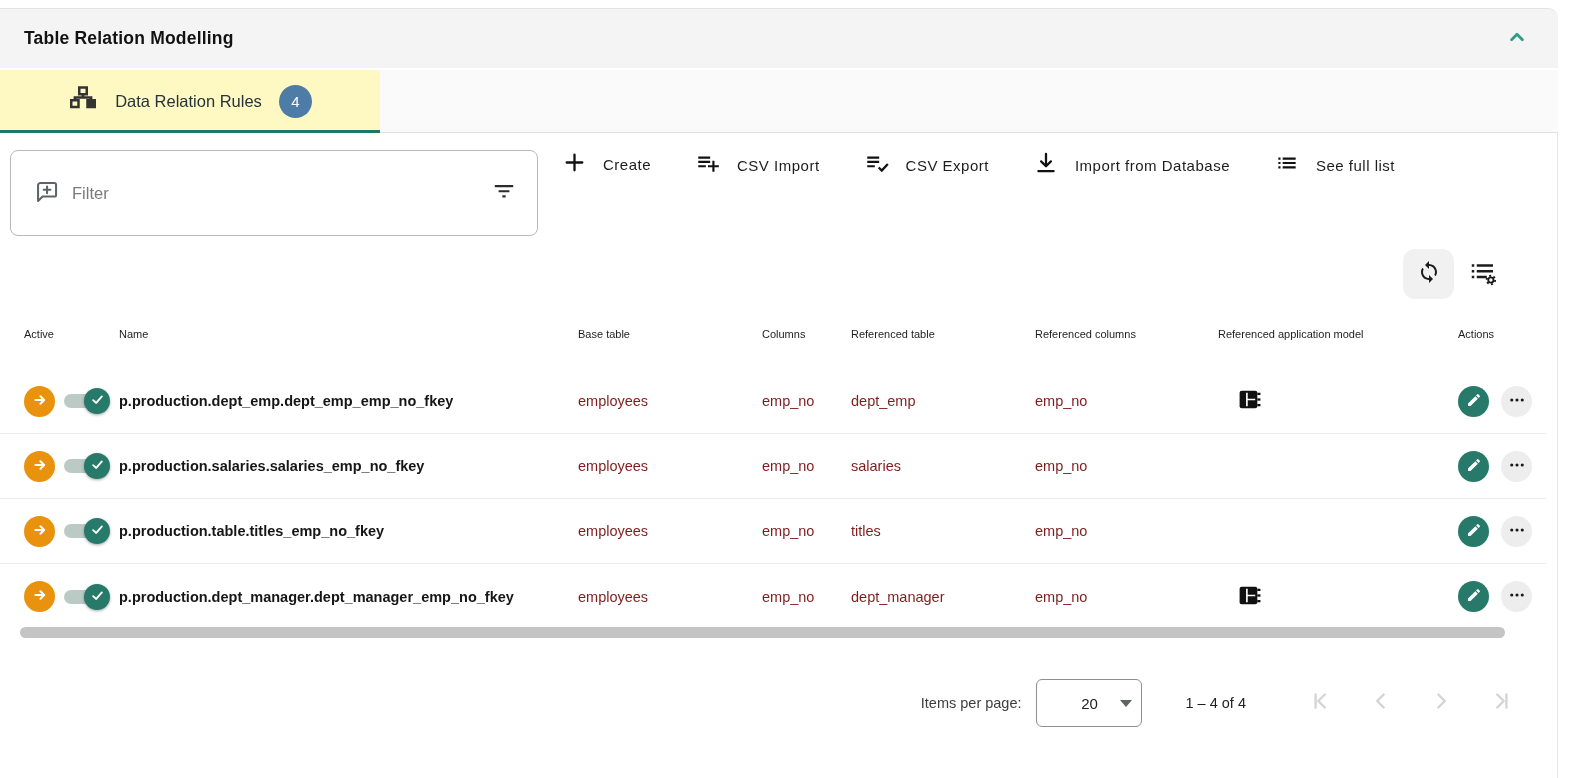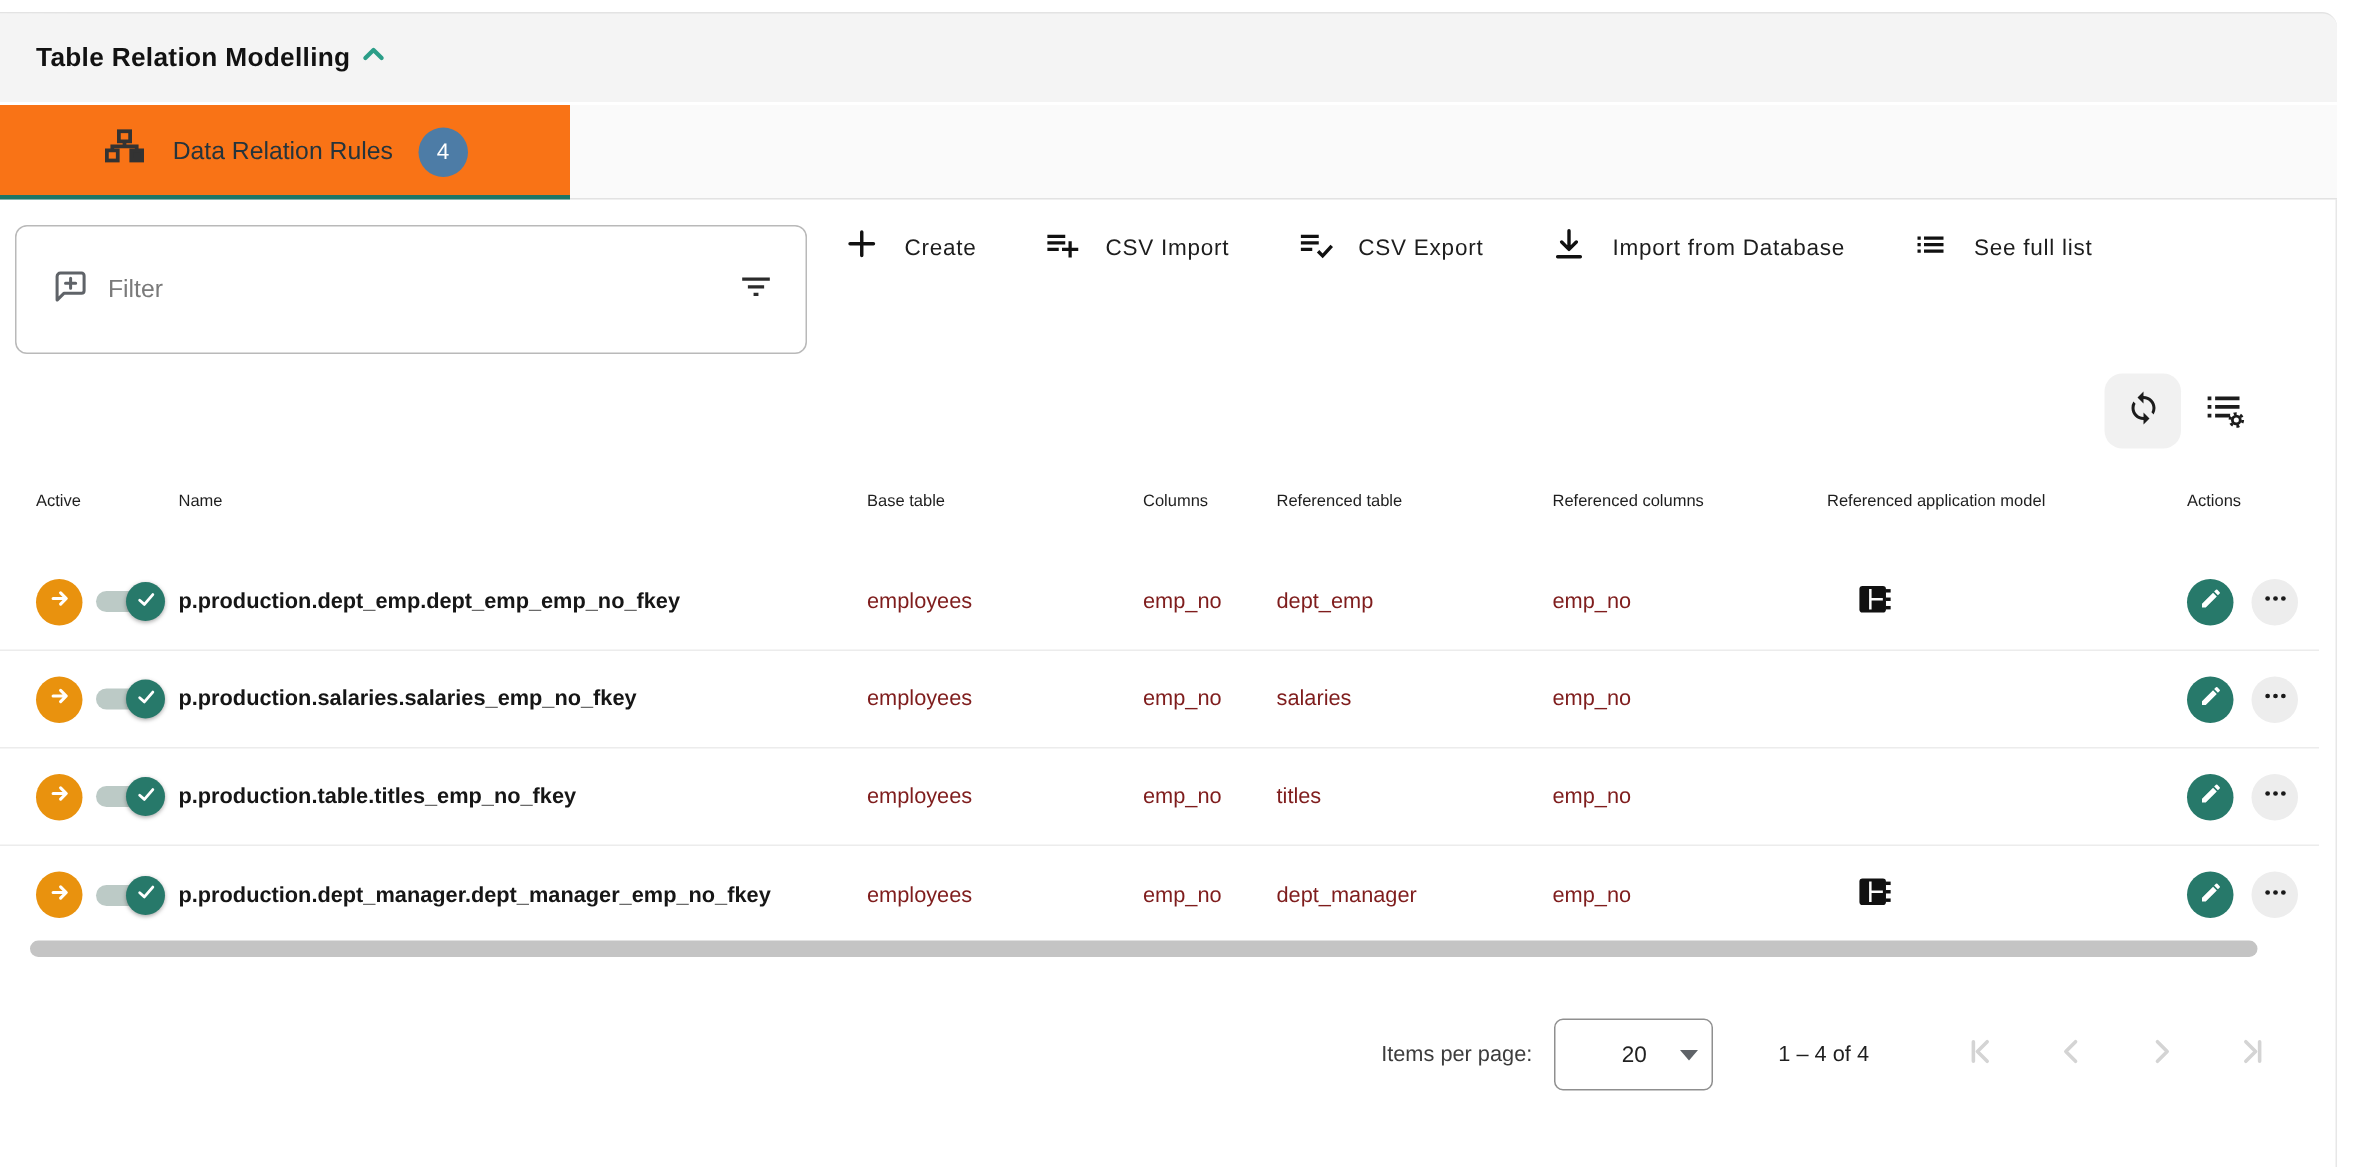--- a/index.html
+++ b/index.html
@@ -18,7 +18,7 @@
     position: absolute; left: 0; top: 8px; width: 1558px; height: 60px;
     background: #f4f4f4; border-top: 1px solid #e3e3e3;
     border-top-right-radius: 10px;
-    display: flex; align-items: center; 
+    display: flex; align-items: center; justify-content: space-between;
     padding: 0 26px 0 24px;
   }
   .panel-title { font-size: 17.5px; font-weight: 700; color: #121212; letter-spacing: .2px; }

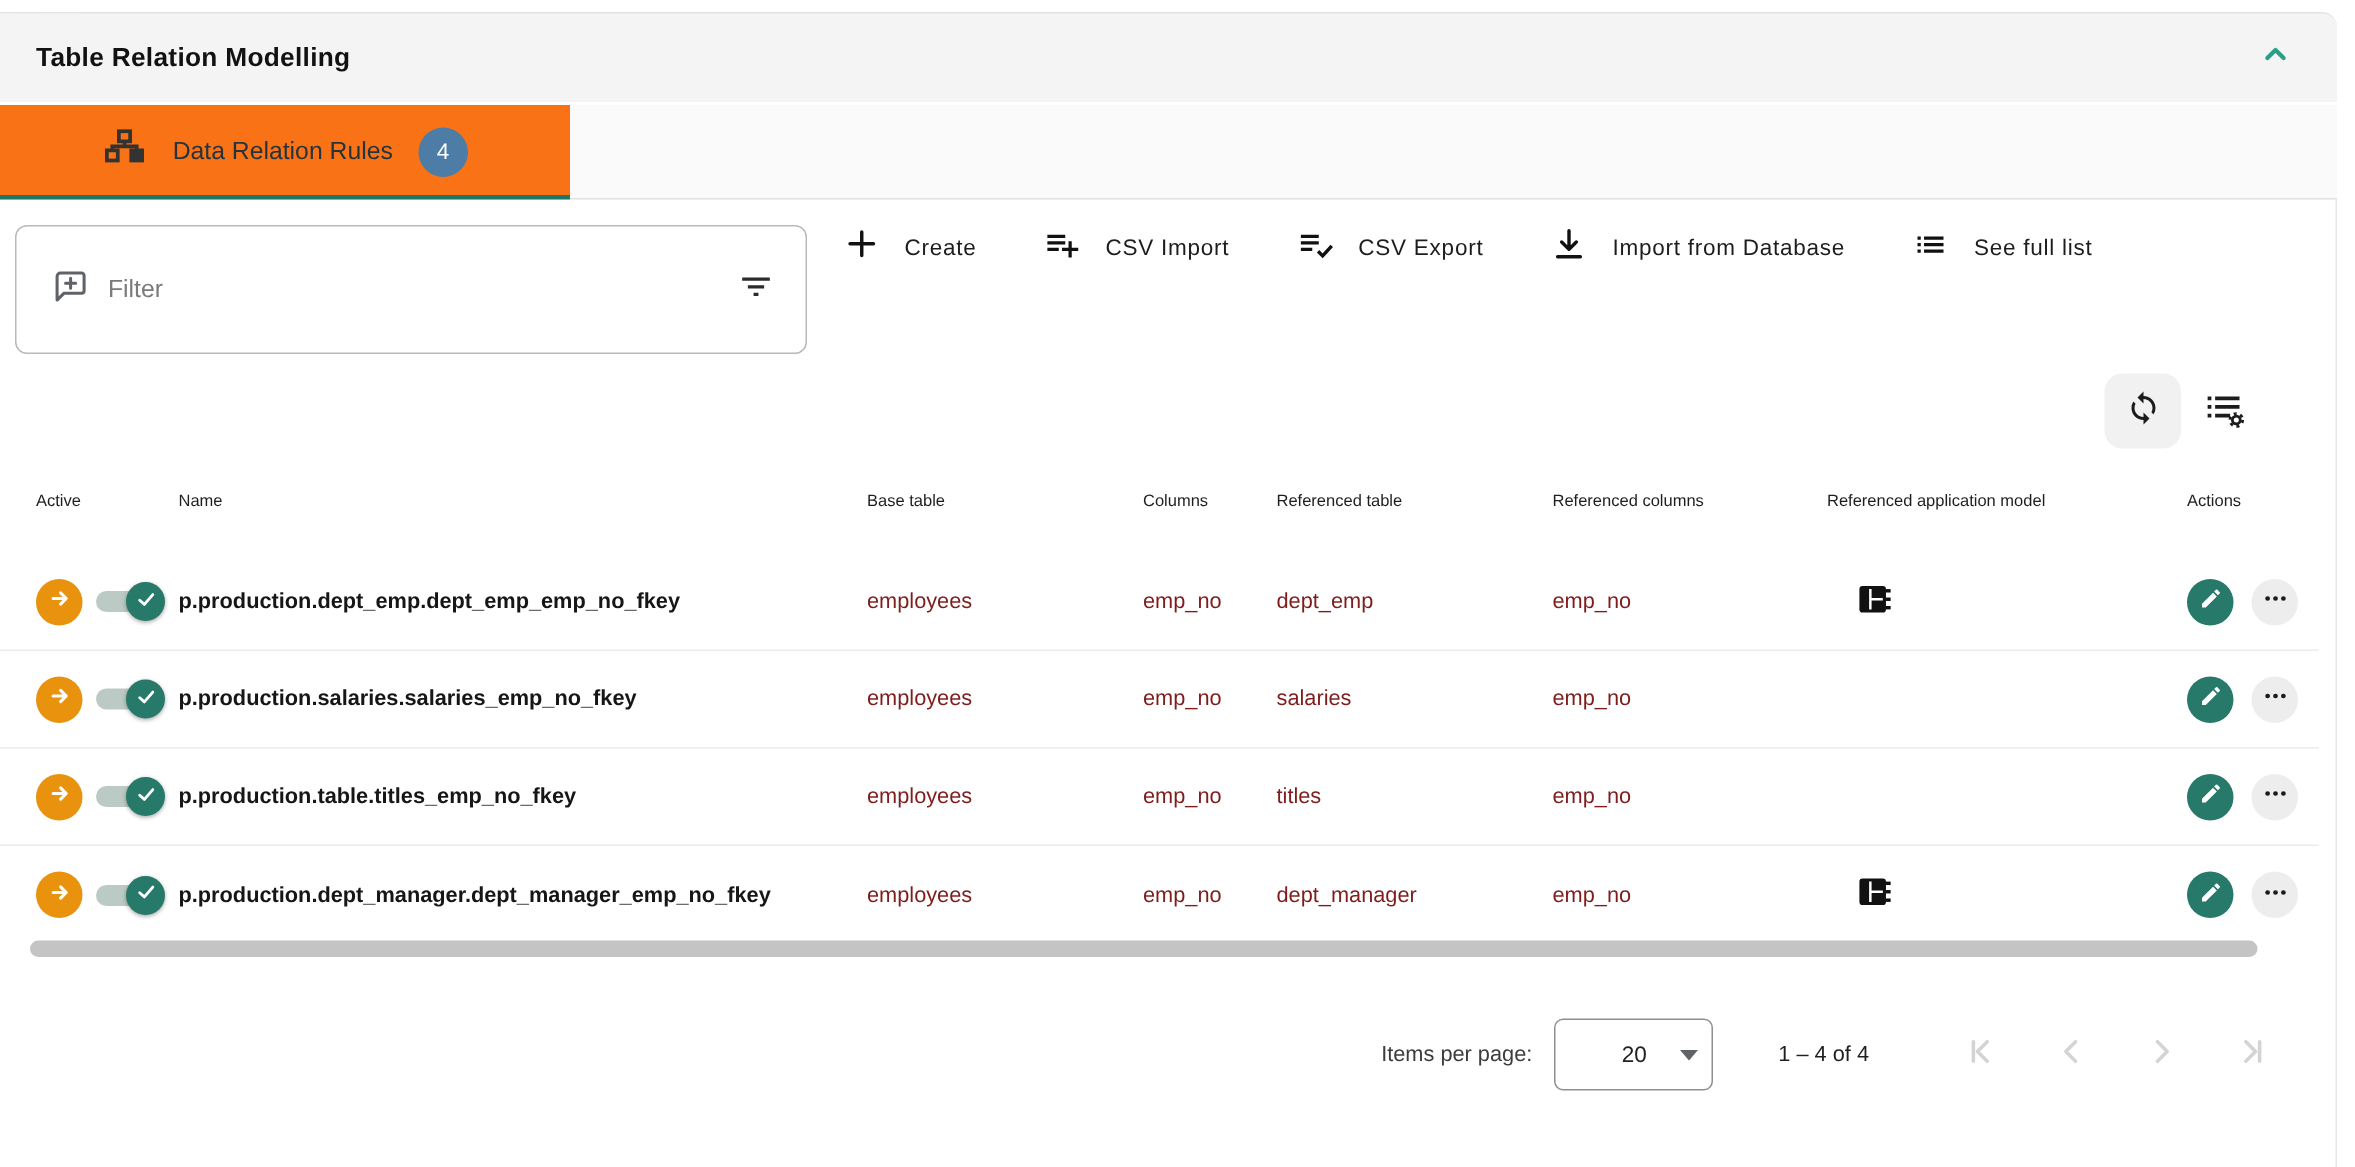--- a/index.html
+++ b/index.html
@@ -30,7 +30,7 @@
     display: flex; background: #fafafa; border-bottom: 1px solid #e2e2e2;
   }
   .tab { display: flex; align-items: center; justify-content: center; gap: 17px; cursor: pointer; }
-  .tab-relation { width: 380px; background: #f97316; position: relative; }
+  .tab-relation { width: 380px; background: #fef9c3; position: relative; }
   .tab-relation::after { content:""; position: absolute; left: 0; right: 0; bottom: -1px; height: 3px; background: #1e7666; }
   .tab-apply { width: 310px; background: #f7f8f7; border-right: 1px solid #e9e9e9; }
   .tab-label { font-size: 16.5px; color: #25343c; }

